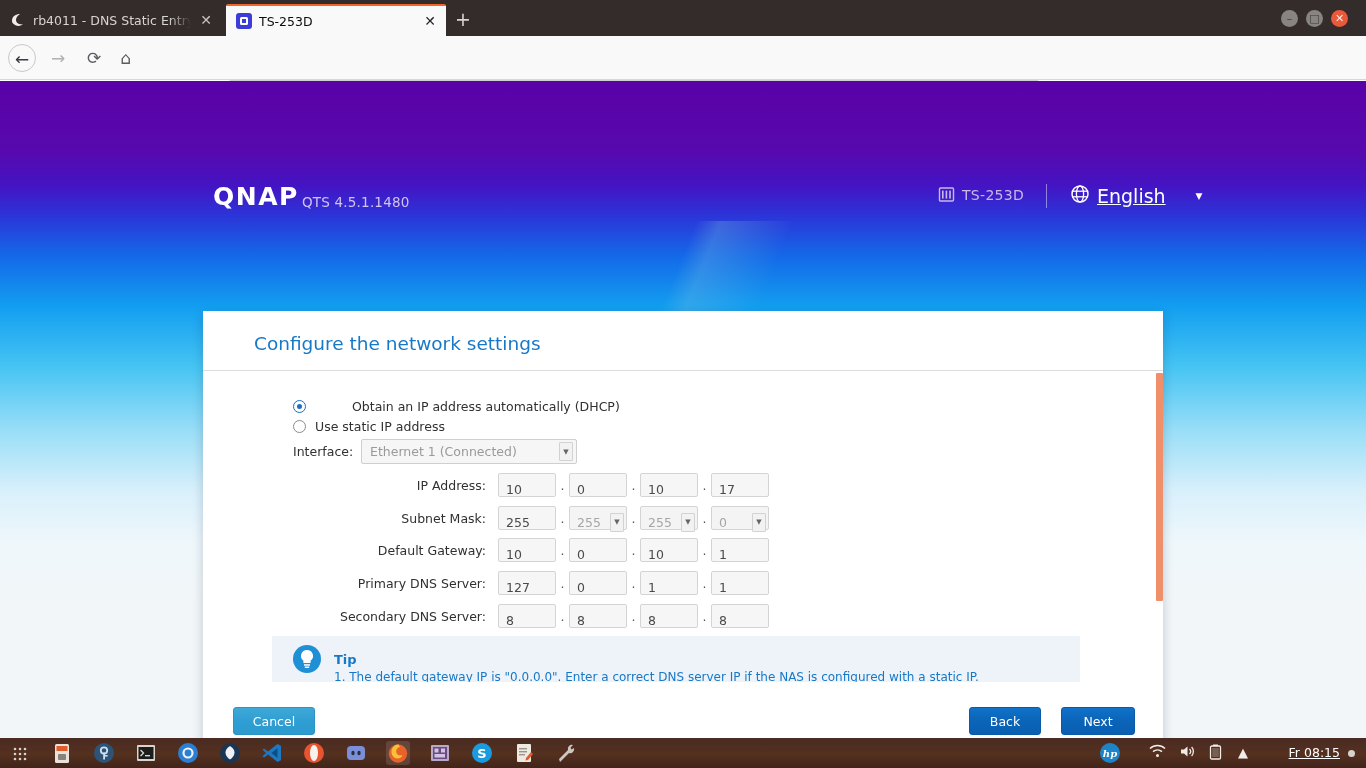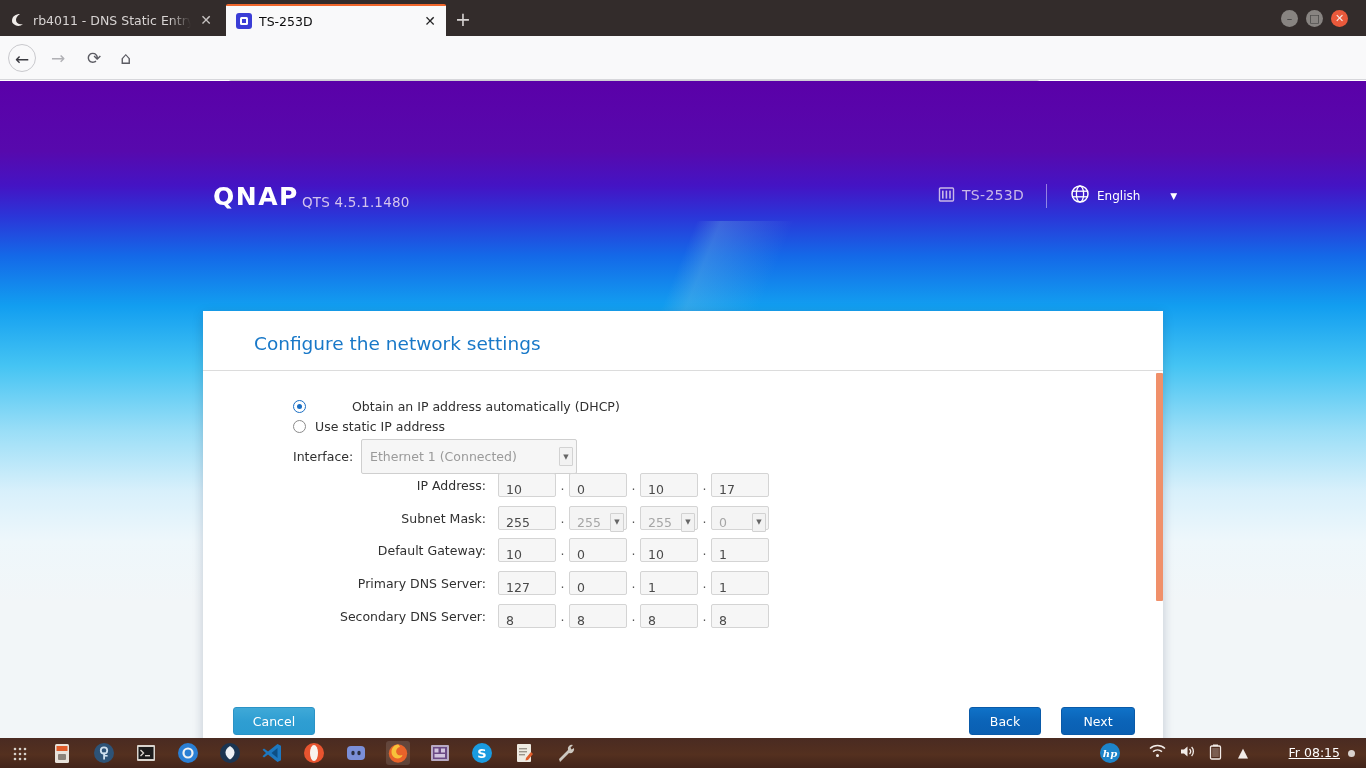--- a/index.html
+++ b/index.html
@@ -124,7 +124,7 @@
      background: rgba(255,255,255,.45); }
   #lang-wrap { position: absolute; left: 1071px; top: 104px;
      display: flex; align-items: center; gap: 8px; }
-  #lang-text { font-size: 12px; color: #ffffff; }
+  #lang-text { font-size: 19px; color: #ffffff; text-decoration: underline; }
   #lang-caret { font-size: 9px; color: #ffffff; margin-left: 22px; }
 
   

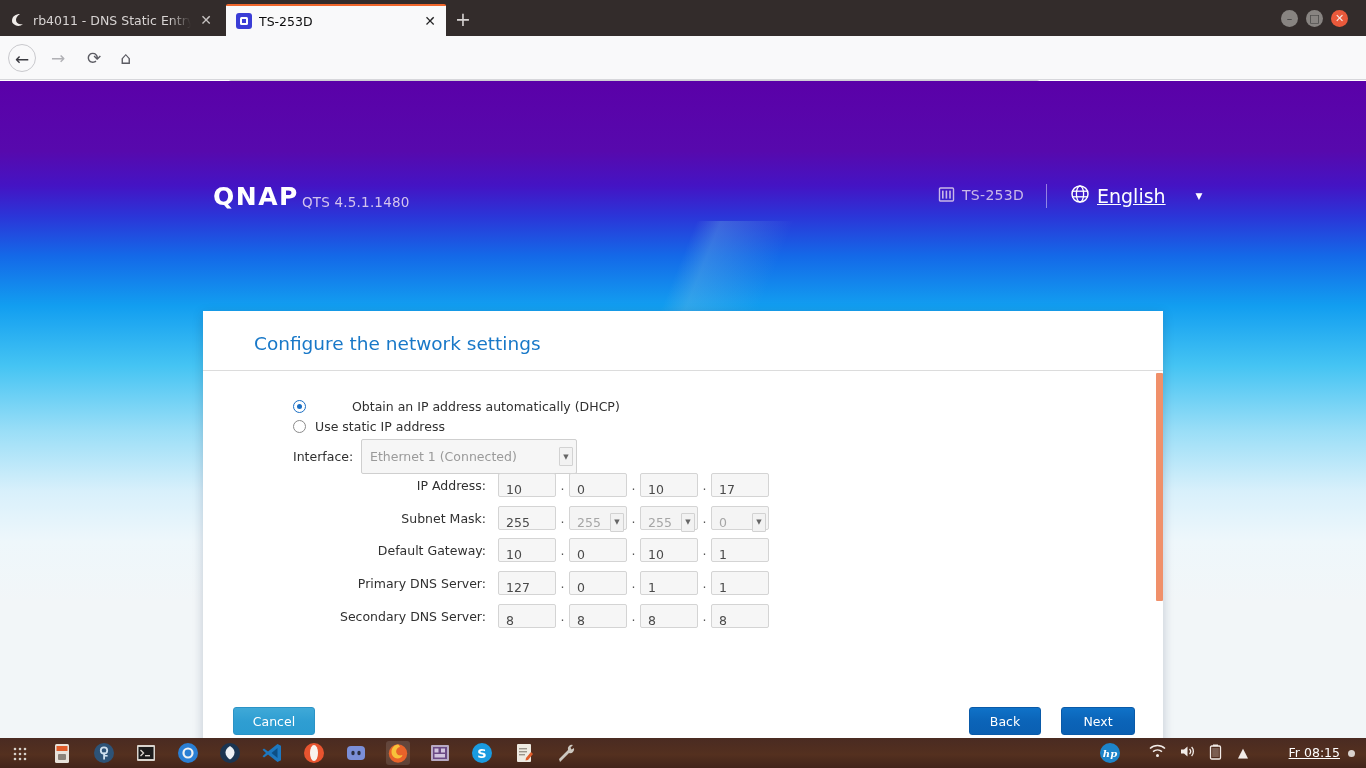--- a/index.html
+++ b/index.html
@@ -200,7 +200,7 @@
   #iface-row { position: absolute; left: 90px; top: 68px; display: flex; align-items: center; }
   #iface-label { font-size: 12.5px; color: #303030; width: 68px; }
   #iface-select {
-    width: 216px; height: 35px; background: #f6f6f6;
+    width: 216px; height: 25px; background: #f6f6f6;
     border: 1px solid #cfcfcf; border-radius: 2px;
     display: flex; align-items: center; justify-content: space-between;
     padding: 0 3px 0 8px; font-size: 12.5px; color: #9a9a9a;

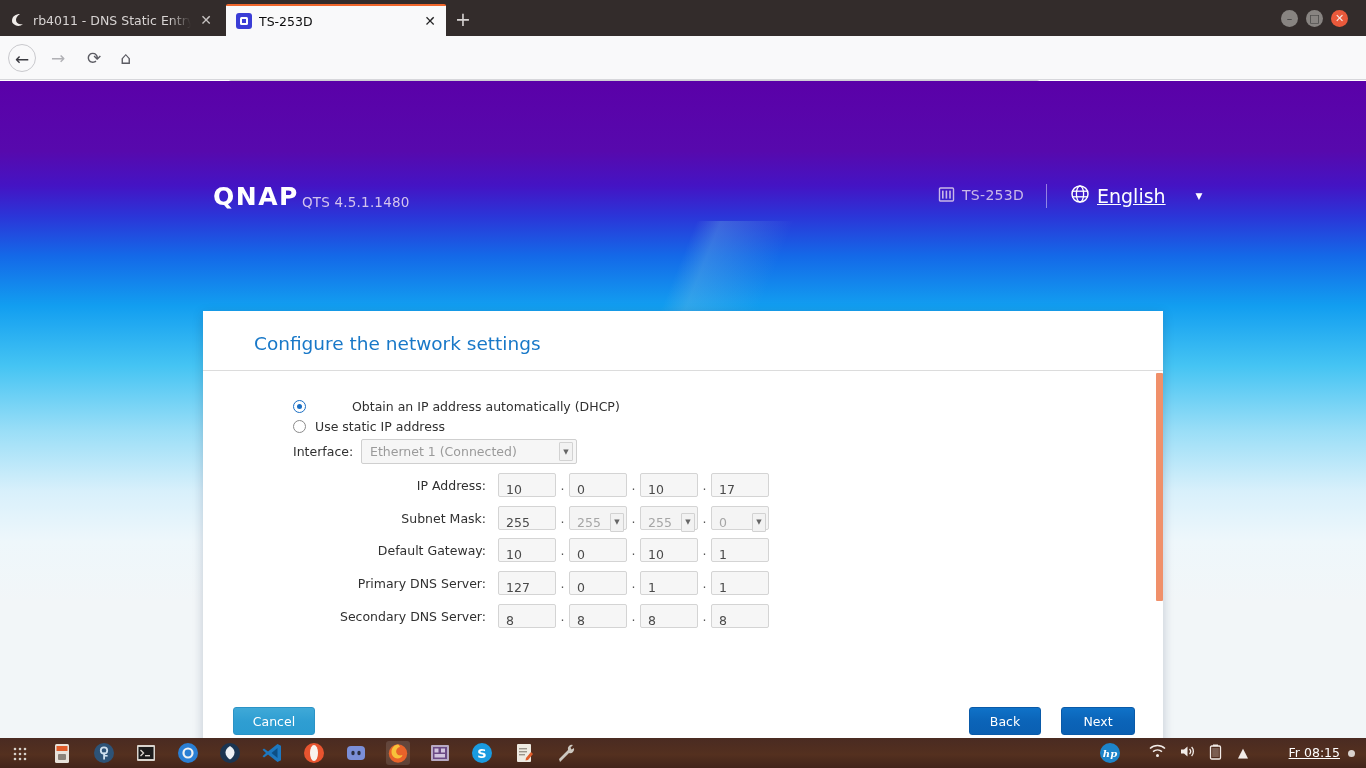--- a/index.html
+++ b/index.html
@@ -609,6 +609,18 @@
     </div>
   </div>
 
+  <div id="tip-box">
+    <span id="tip-bulb">
+      <svg width="30" height="30" viewBox="0 0 30 30">
+        <circle cx="15" cy="15" r="14" fill="#1f8fd6"></circle>
+        <path d="M15 6 A6 6 0 0 0 11.4 16.8 V19 H18.6 V16.8 A6 6 0 0 0 15 6 Z" fill="#ffffff"></path>
+        <rect x="12" y="20.2" width="6" height="1.5" fill="#ffffff"></rect>
+        <rect x="12.8" y="22.5" width="4.4" height="1.5" fill="#ffffff"></rect>
+      </svg>
+    </span>
+    <span id="tip-head">Tip</span>
+    <span id="tip-line">1. The default gateway IP is "0.0.0.0". Enter a correct DNS server IP if the NAS is configured with a static IP.</span>
+  </div>
 
   <div class="btn" id="btn-cancel">Cancel</div>
   <div class="btn" id="btn-back">Back</div>

